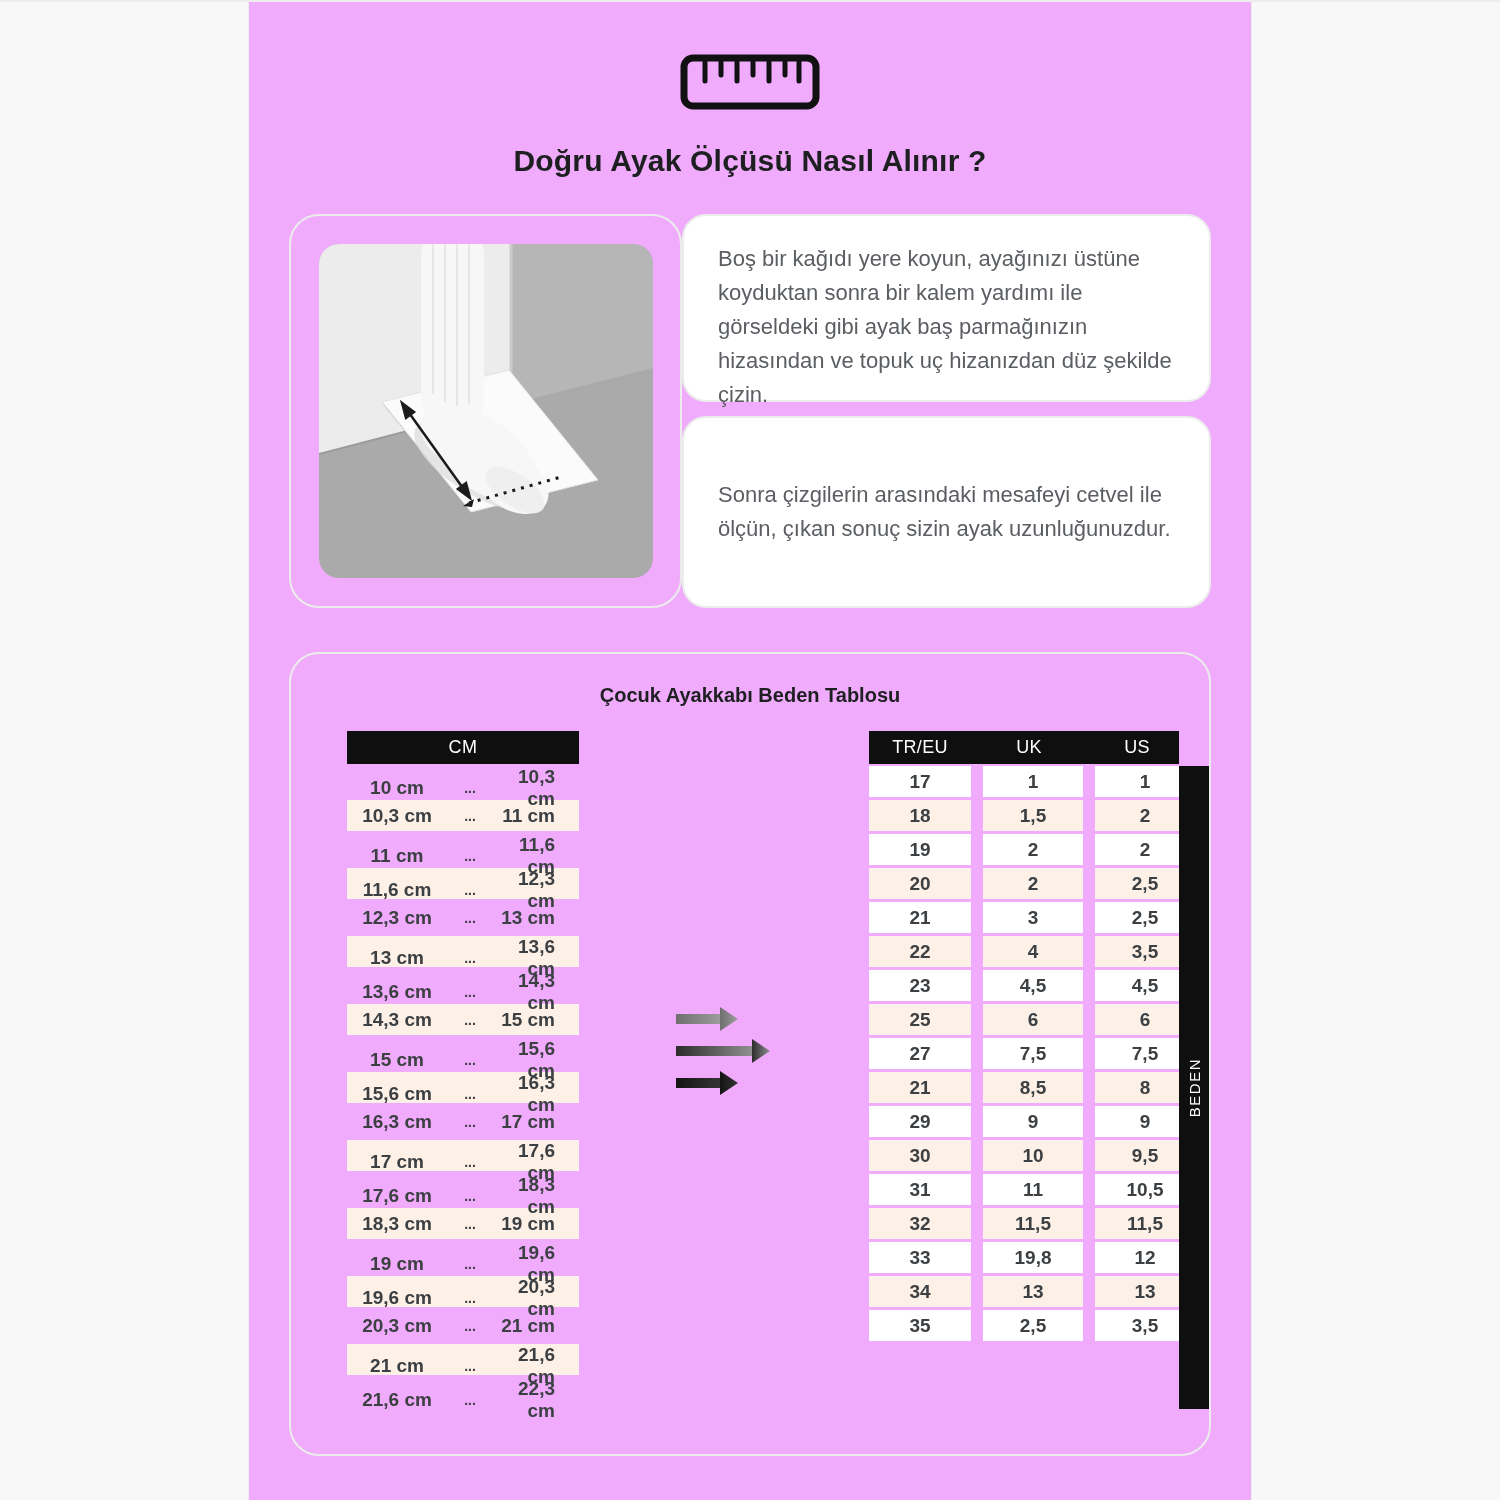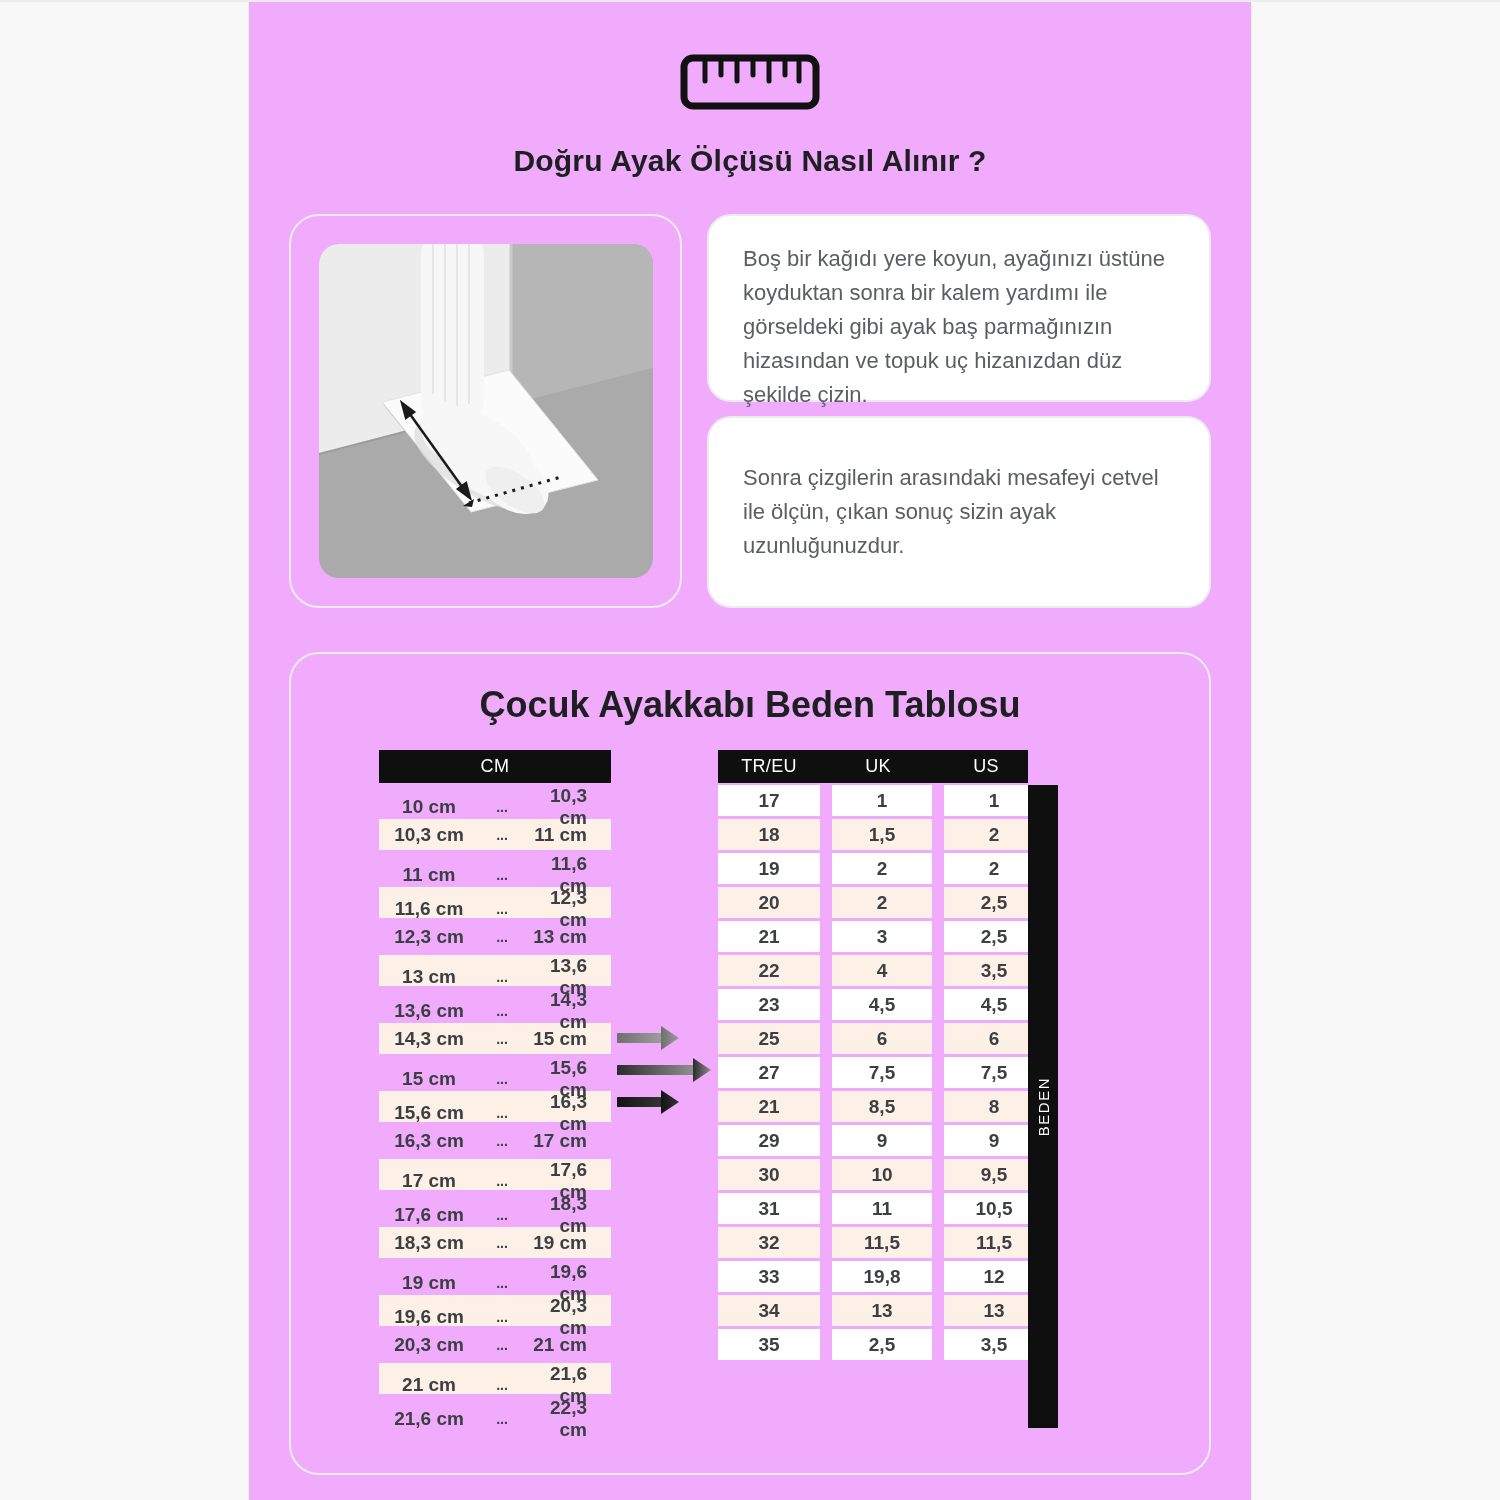--- a/index.html
+++ b/index.html
@@ -21,7 +21,7 @@
     margin-top:30px; text-align:center;
     font-size:30px; font-weight:700; color:#1d1f21; letter-spacing:.2px;
   }
-  .row { display:flex; margin:36px 40px 0 40px; gap:25px; }
+  .row { display:flex; margin:36px 40px 0 40px; }
   .photo-card {
     width:393px; height:394px; flex:0 0 auto;
     border:2px solid #ececec; border-radius:30px;

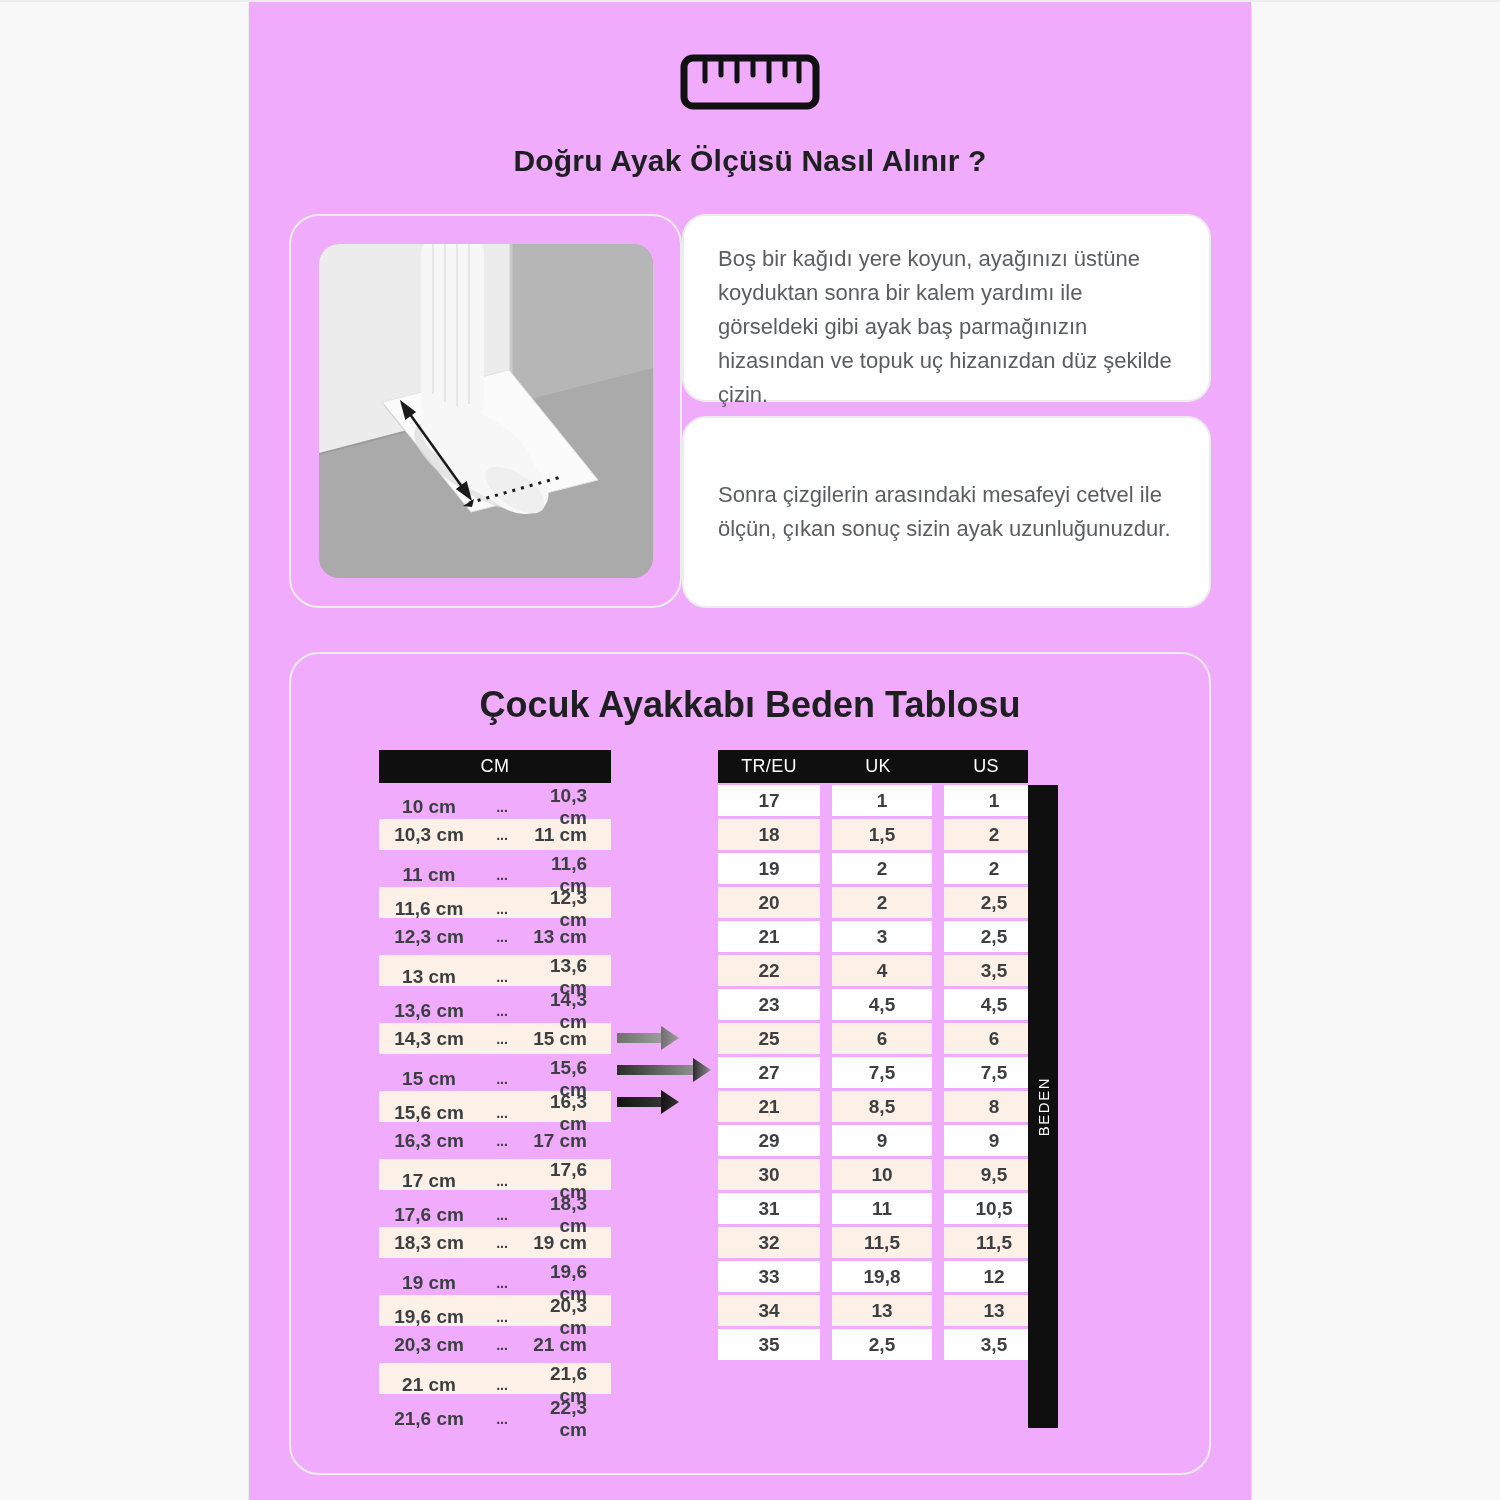--- a/index.html
+++ b/index.html
@@ -40,7 +40,7 @@
     border:2px solid #ececec; border-radius:30px;
     padding:30px 0 42px 0;
   }
-  h2.section-title { text-align:center; font-size:36px; font-weight:700; color:#1d1f21; }
+  h2.section-title { text-align:center; font-size:20px; font-weight:700; color:#1d1f21; }
   .tables { display:flex; margin-top:24px; padding-left:88px; }
   
   .cm-table { width:232px; flex:0 0 auto; }

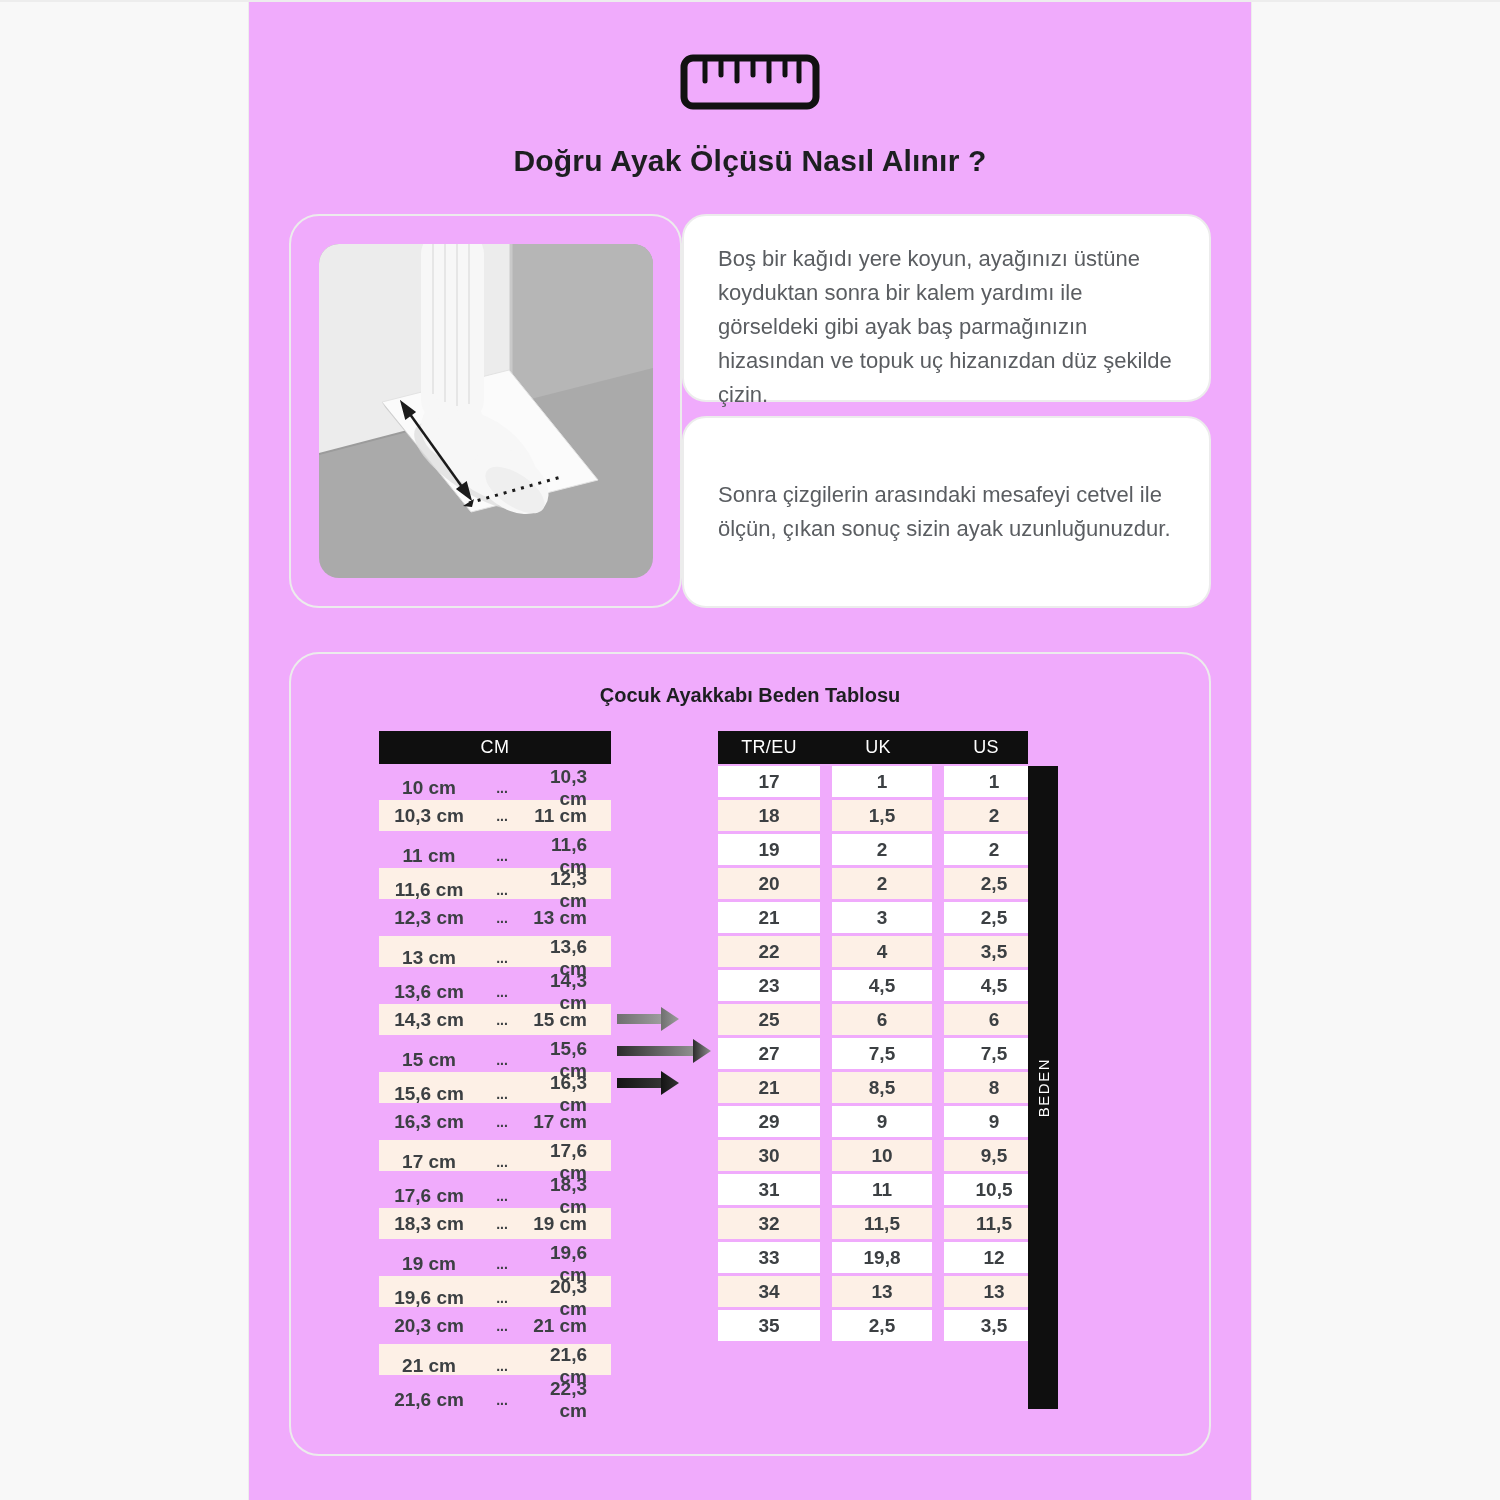--- a/index.html
+++ b/index.html
@@ -41,7 +41,7 @@
     padding:30px 0 42px 0;
   }
   h2.section-title { text-align:center; font-size:20px; font-weight:700; color:#1d1f21; }
-  .tables { display:flex; margin-top:24px; padding-left:88px; }
+  .tables { display:flex; margin-top:24px; padding-left:56px;justify-content:space-between; }
   
   .cm-table { width:232px; flex:0 0 auto; }
   .th-black {

